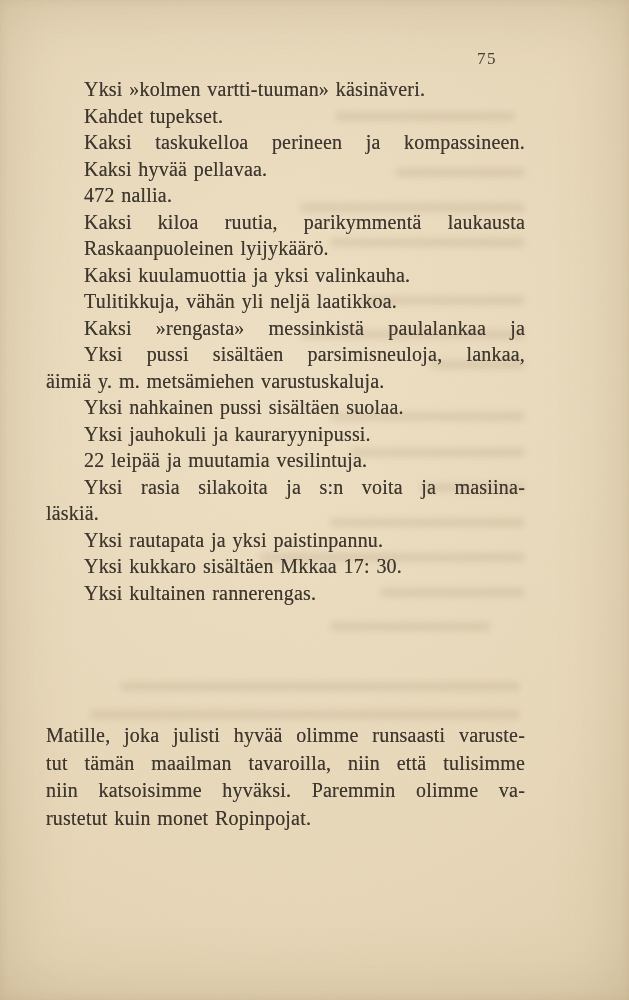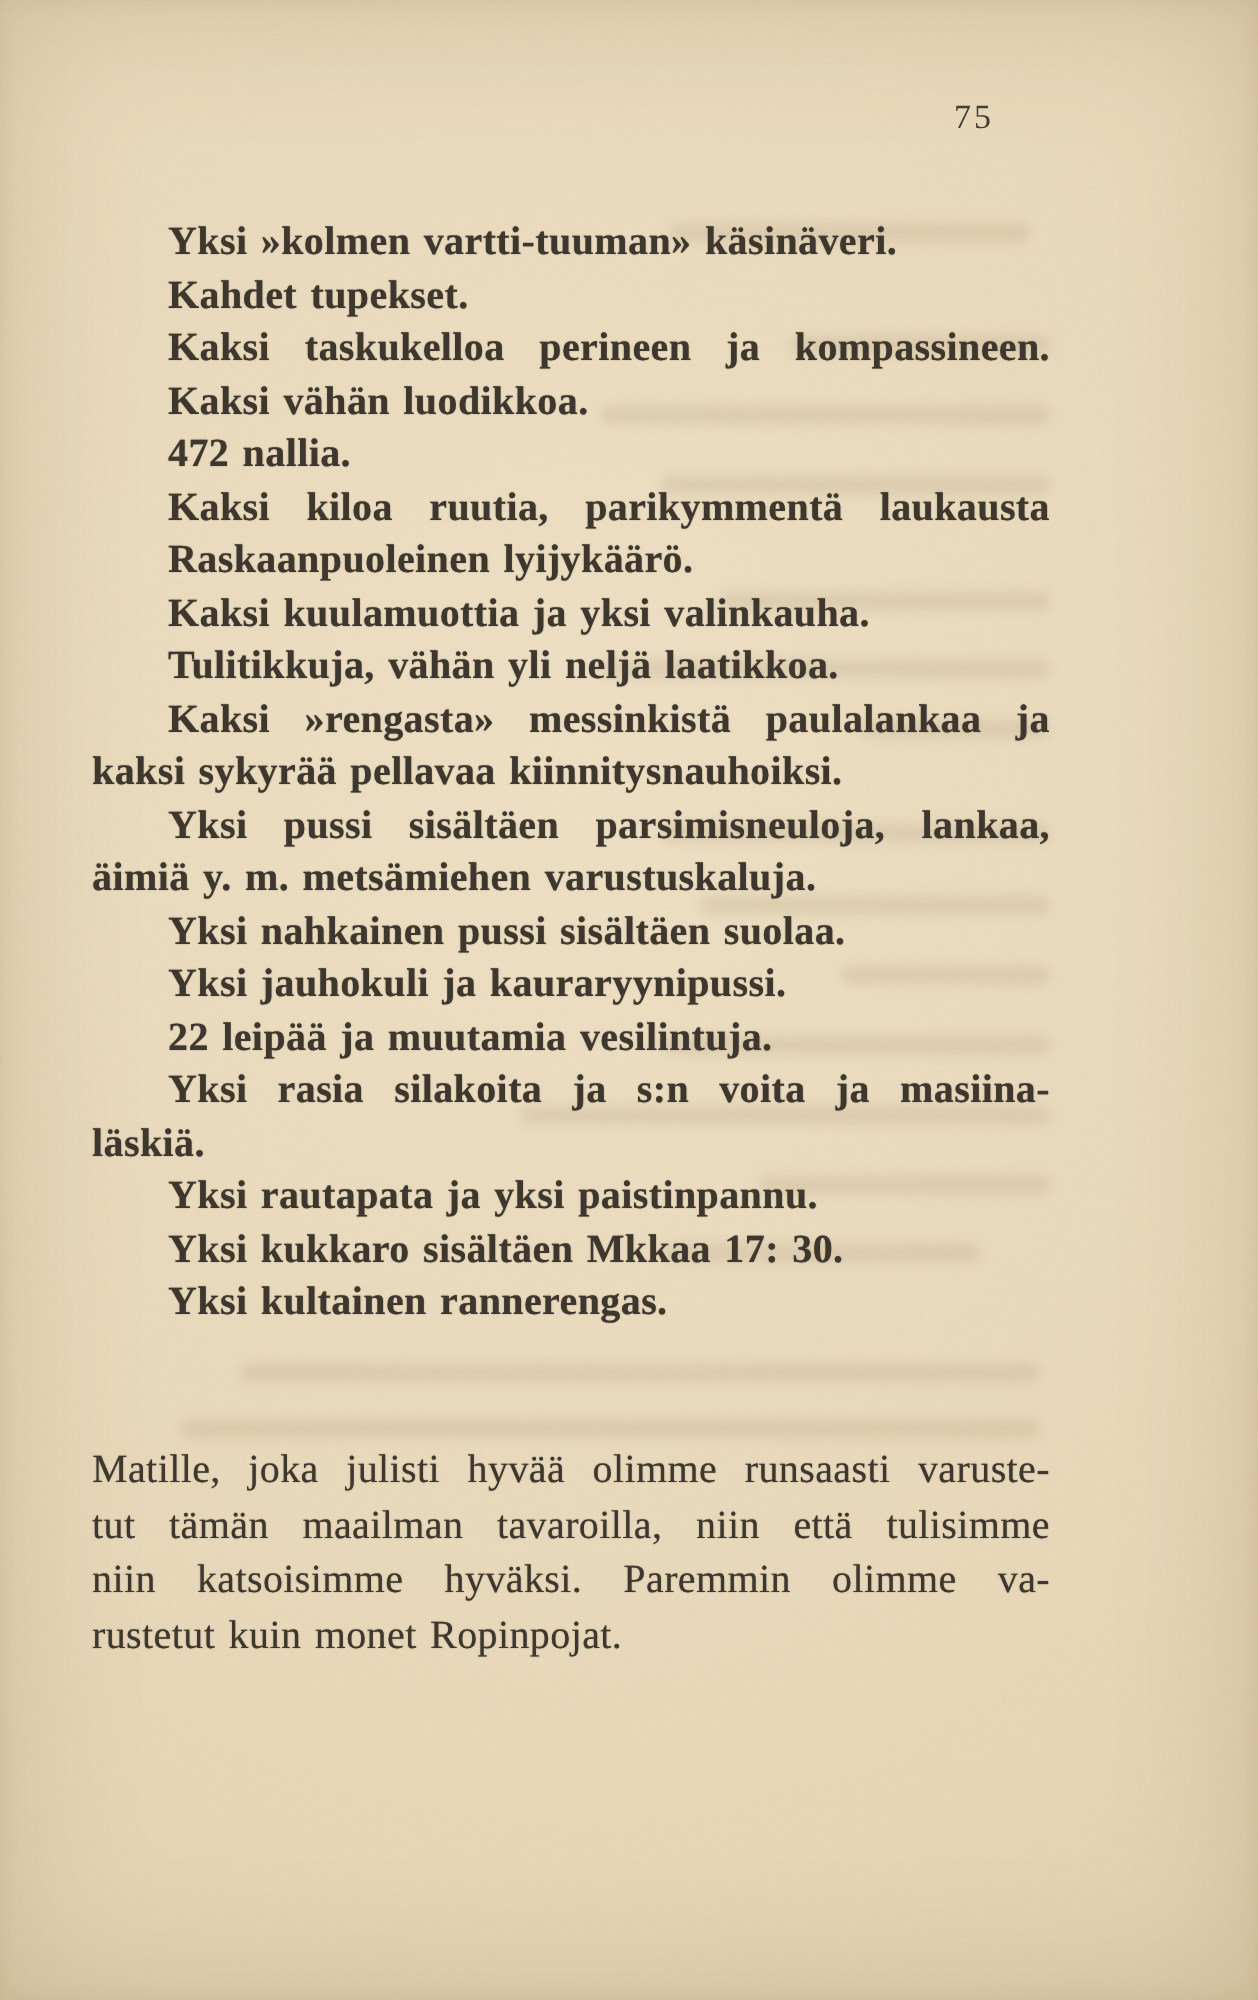--- a/index.html
+++ b/index.html
@@ -41,7 +41,7 @@
     word-spacing: 1.5px;
     text-shadow: 0 0 0.6px rgba(62, 55, 46, 0.65);
   }
-  .list { top: 108px; line-height: 26.5px; font-weight: bold; }
+  .list { top: 76px; line-height: 26.5px; }
   .para { top: 722px; line-height: 27.5px; }
   .line { text-align: justify; }
   .line.full { text-align-last: justify; }

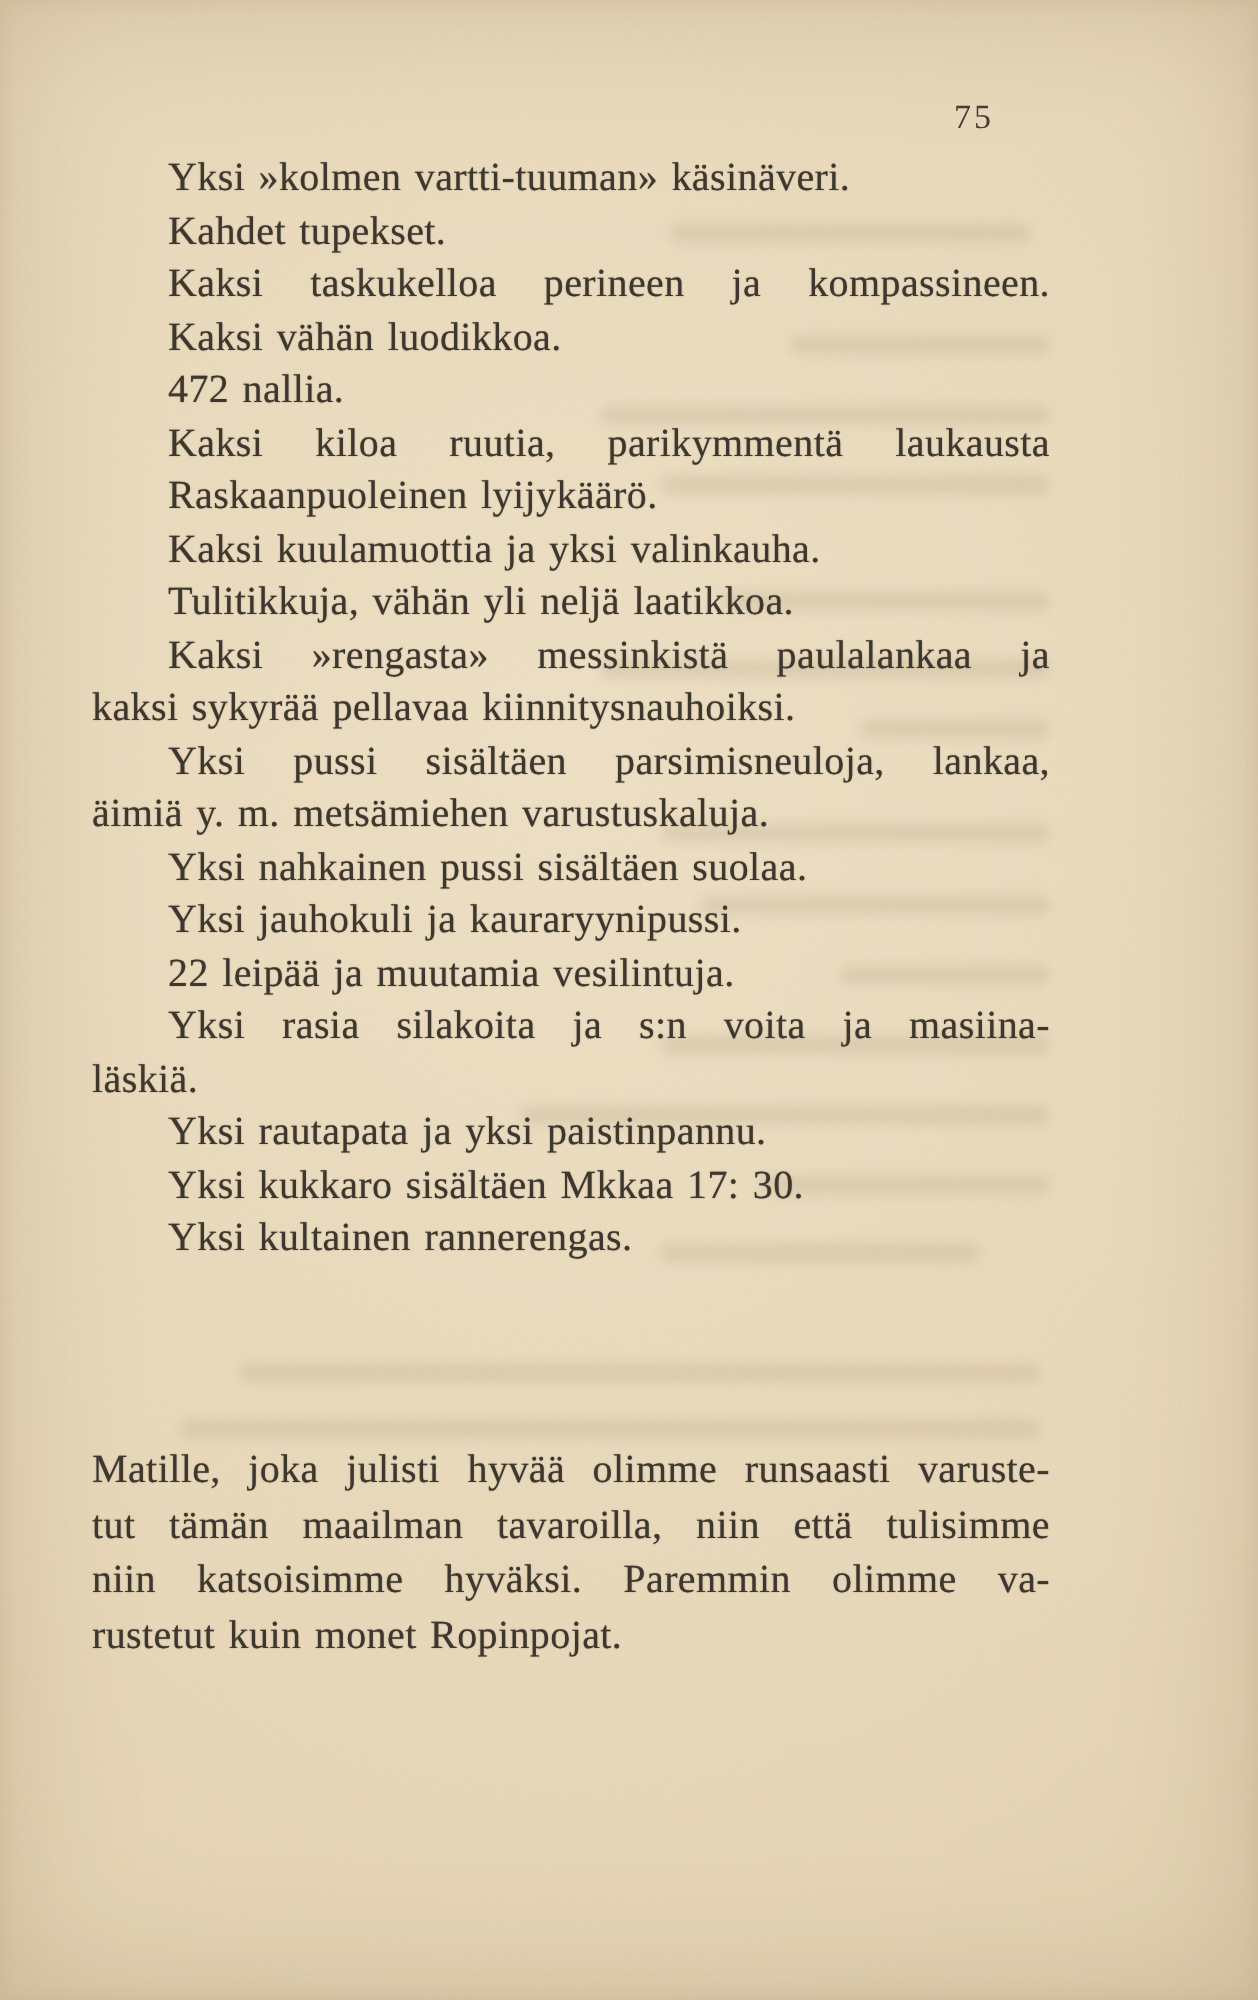--- a/index.html
+++ b/index.html
@@ -92,7 +92,7 @@
       <div class="line indent nf">Yksi »kolmen vartti-tuuman» käsinäveri.</div>
       <div class="line indent nf">Kahdet tupekset.</div>
       <div class="line indent full">Kaksi taskukelloa perineen ja kompassineen.</div>
-      <div class="line indent nf">Kaksi vähän luodikkoa.</div>
+      <div class="line indent nf">Kaksi hyvää pellavaa.</div>
       <div class="line indent nf">472 nallia.</div>
       <div class="line indent full">Kaksi kiloa ruutia, parikymmentä laukausta</div>
       <div class="line indent nf">Raskaanpuoleinen lyijykäärö.</div>

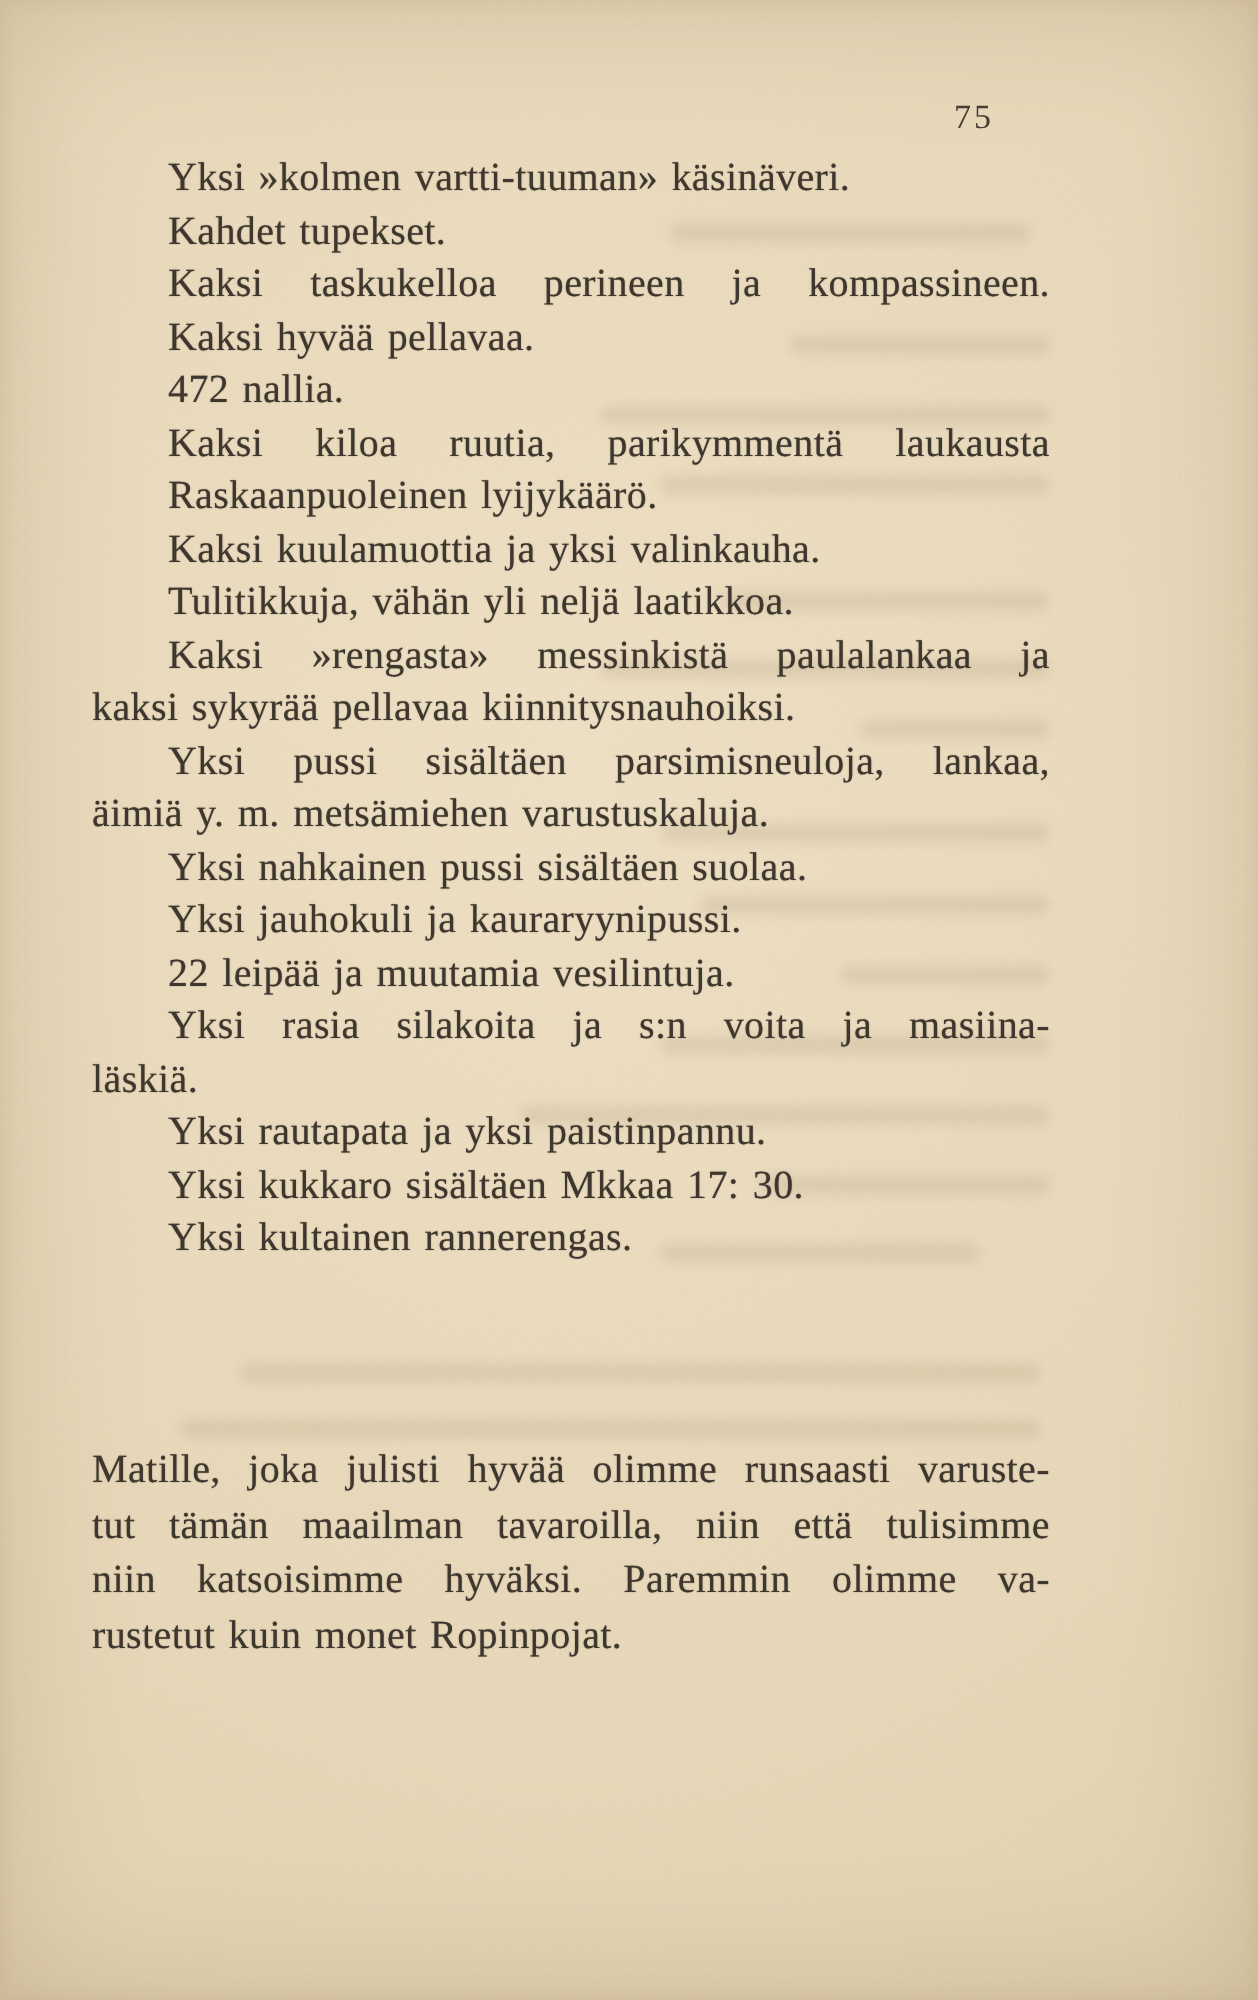--- a/index.html
+++ b/index.html
@@ -99,7 +99,6 @@
       <div class="line indent nf">Kaksi kuulamuottia ja yksi valinkauha.</div>
       <div class="line indent nf">Tulitikkuja, vähän yli neljä laatikkoa.</div>
       <div class="line indent full">Kaksi »rengasta» messinkistä paulalankaa ja</div>
-      <div class="line nf">kaksi sykyrää pellavaa kiinnitysnauhoiksi.</div>
       <div class="line indent full">Yksi pussi sisältäen parsimisneuloja, lankaa,</div>
       <div class="line nf">äimiä y. m. metsämiehen varustuskaluja.</div>
       <div class="line indent nf">Yksi nahkainen pussi sisältäen suolaa.</div>

